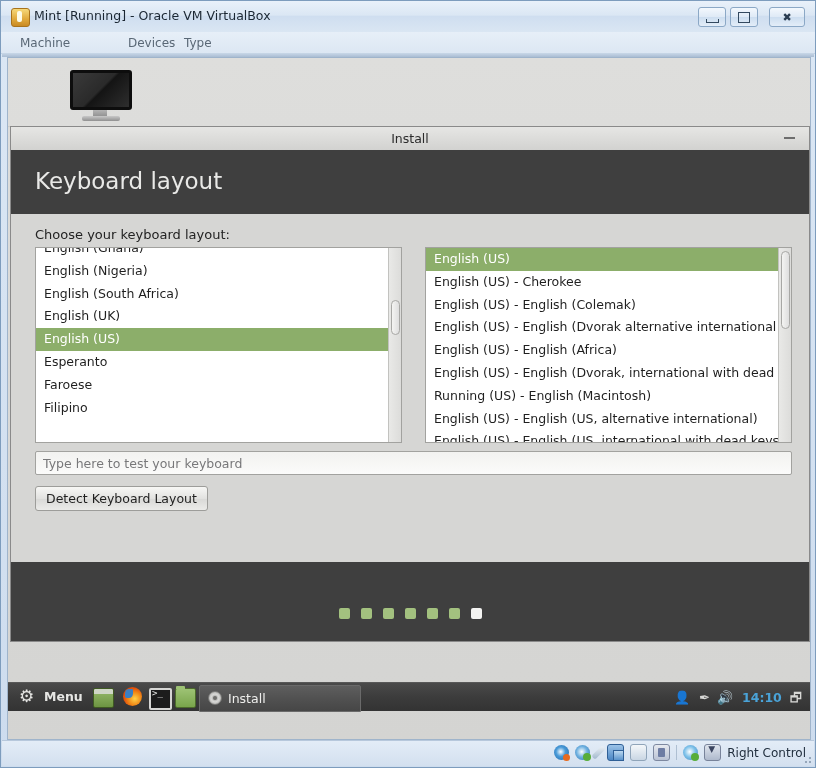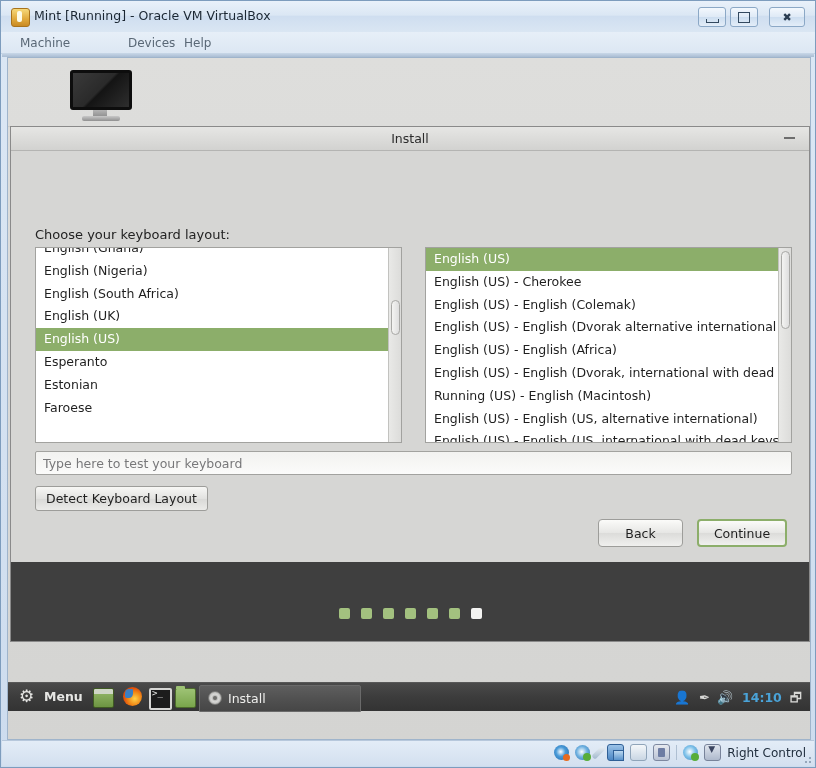--- a/index.html
+++ b/index.html
@@ -415,7 +415,7 @@
       <div class="vbox-menu-item" style="left:14px;">Machine</div>
       <div class="vbox-menu-item" style="left:78px;margin-top:41px;">View</div>
       <div class="vbox-menu-item" style="left:122px;">Devices</div>
-      <div class="vbox-menu-item" style="left:178px;">Help</div>
+      <div class="vbox-menu-item" style="left:178px;">Type</div>
     </div>
     <div class="vbox-sep"></div>
 

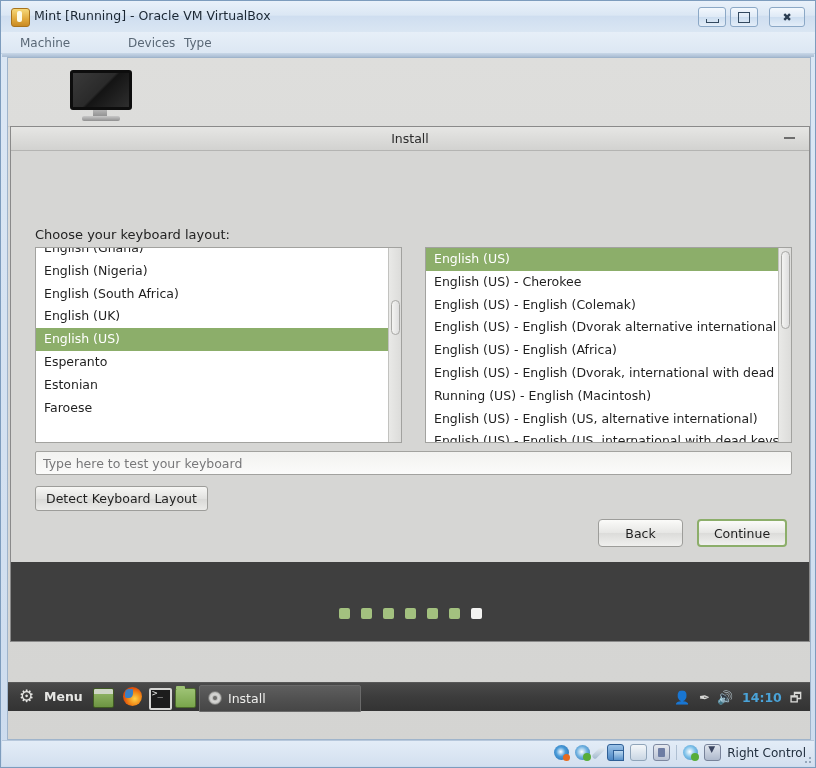--- a/index.html
+++ b/index.html
@@ -436,6 +436,9 @@
             <div class="install-min"></div>
           </div>
 
+          <div class="install-header">
+            <div class="install-header-title">Keyboard layout</div>
+          </div>
 
           <div class="install-body">
             <div class="choose-label">Choose your keyboard layout:</div>

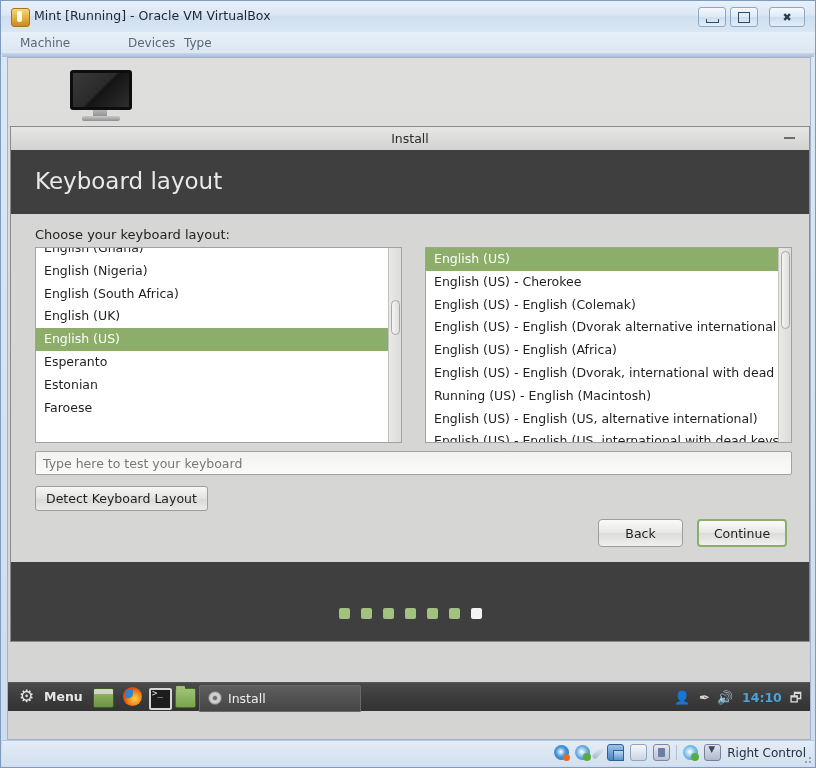--- a/index.html
+++ b/index.html
@@ -451,7 +451,6 @@
                   <div class="list-row">English (UK)</div>
                   <div class="list-row selected">English (US)</div>
                   <div class="list-row">Esperanto</div>
-                  <div class="list-row">Estonian</div>
                   <div class="list-row">Faroese</div>
                 </div>
               <div class="scrollbar">

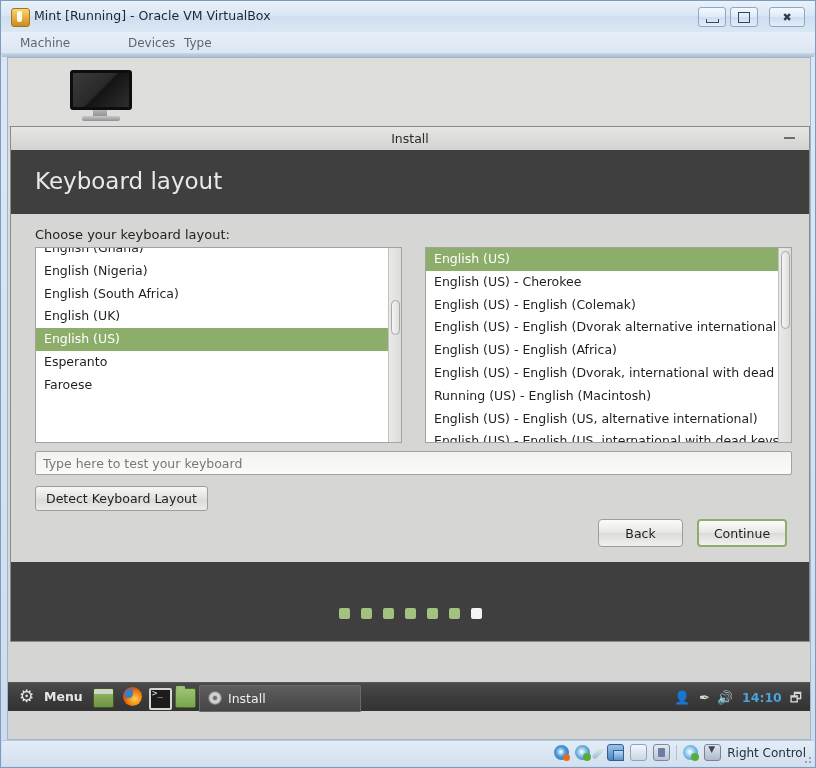--- a/index.html
+++ b/index.html
@@ -452,6 +452,7 @@
                   <div class="list-row selected">English (US)</div>
                   <div class="list-row">Esperanto</div>
                   <div class="list-row">Faroese</div>
+                  <div class="list-row">Filipino</div>
                 </div>
               <div class="scrollbar">
                 <div class="scroll-thumb" id="thumb-left"></div>

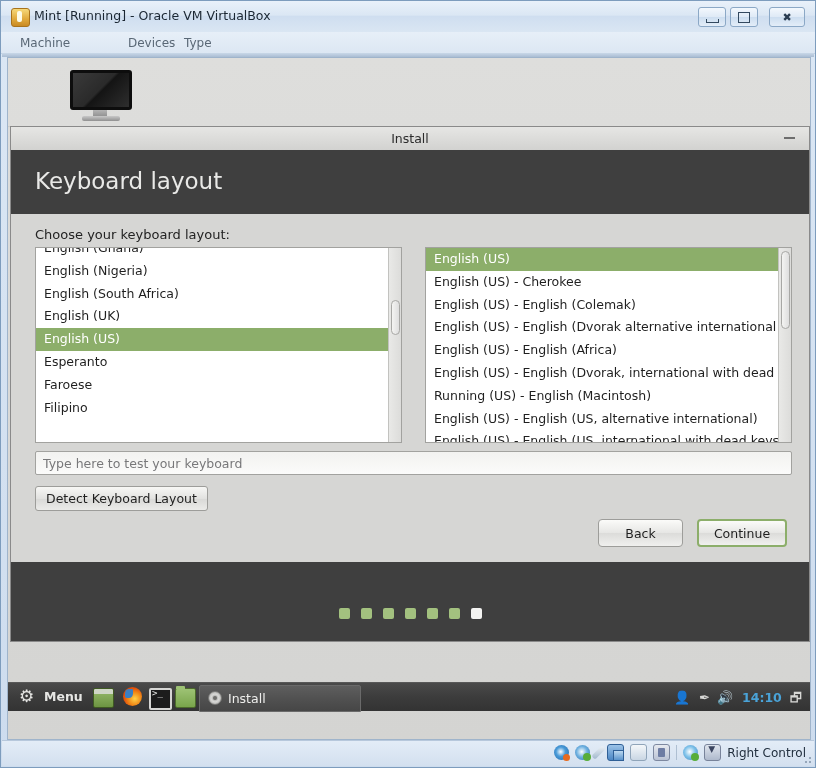--- a/index.html
+++ b/index.html
@@ -481,10 +481,6 @@
             <button class="detect-btn">Detect Keyboard Layout</button>
           </div>
 
-          <div class="nav-area">
-            <button class="nav-btn" id="btn-back">Back</button>
-            <button class="nav-btn" id="btn-continue">Continue</button>
-          </div>
 
           <div class="install-footer">
             <div class="dots" id="progress-dots">

